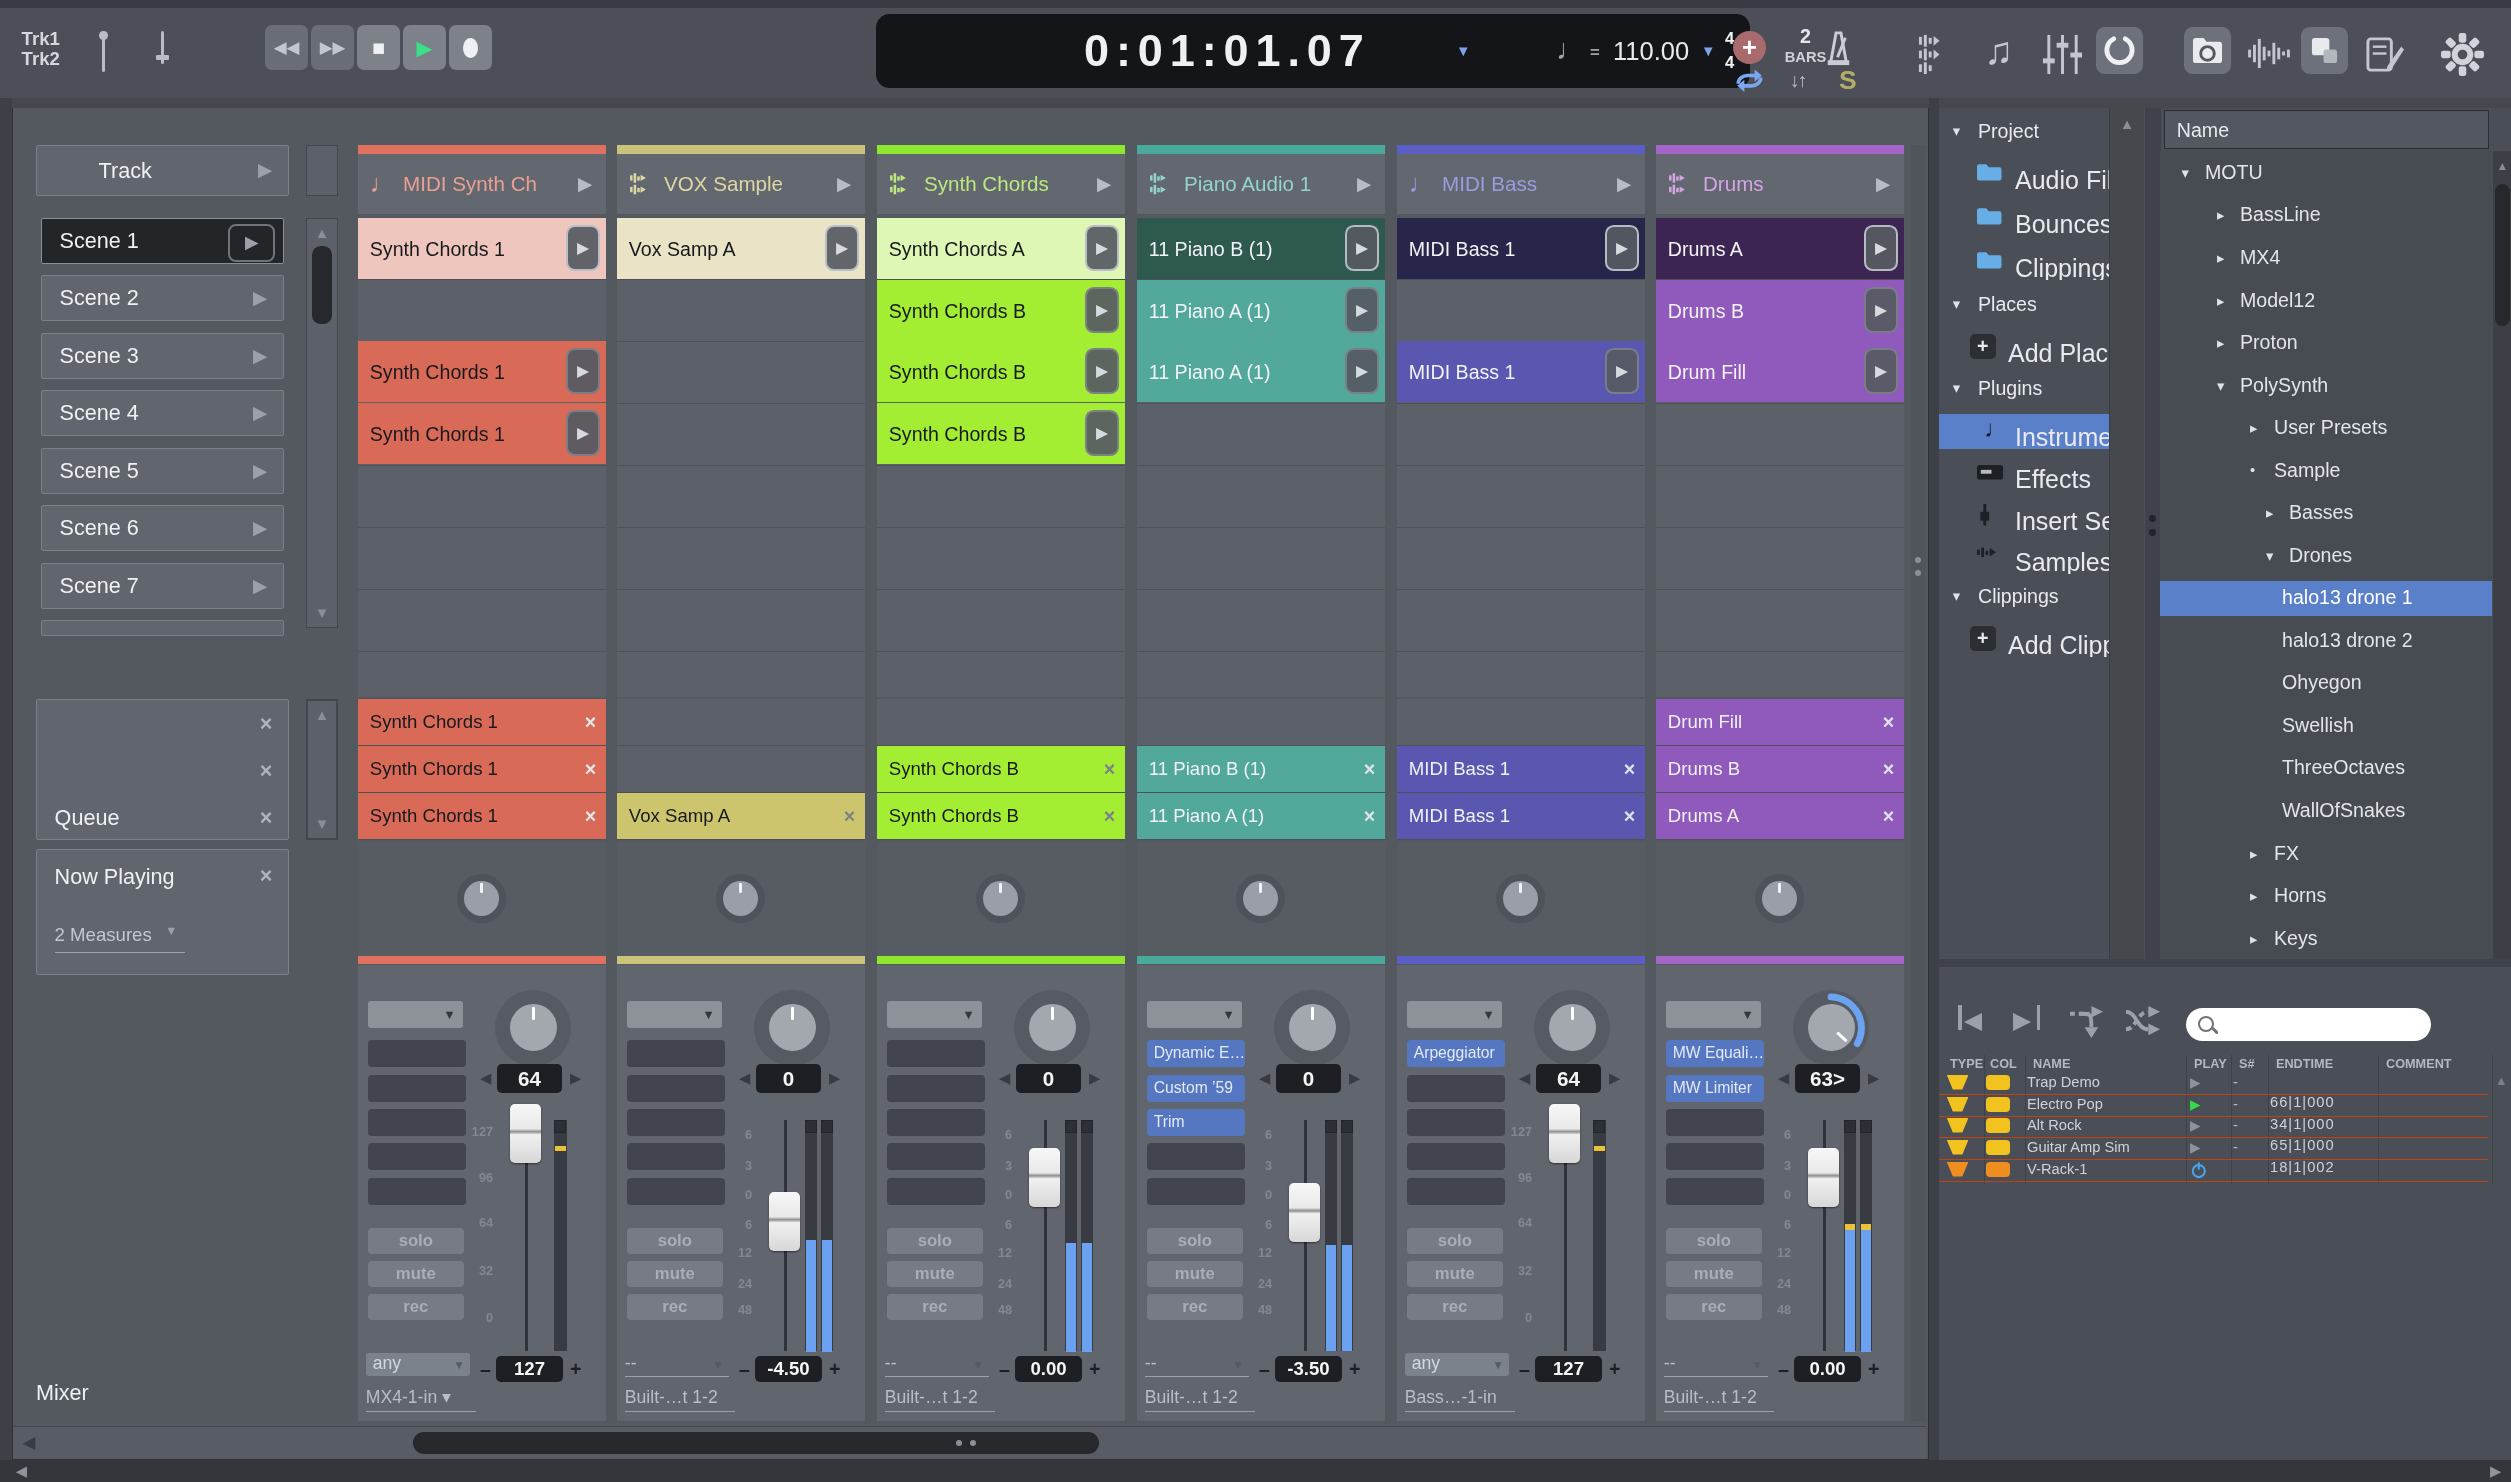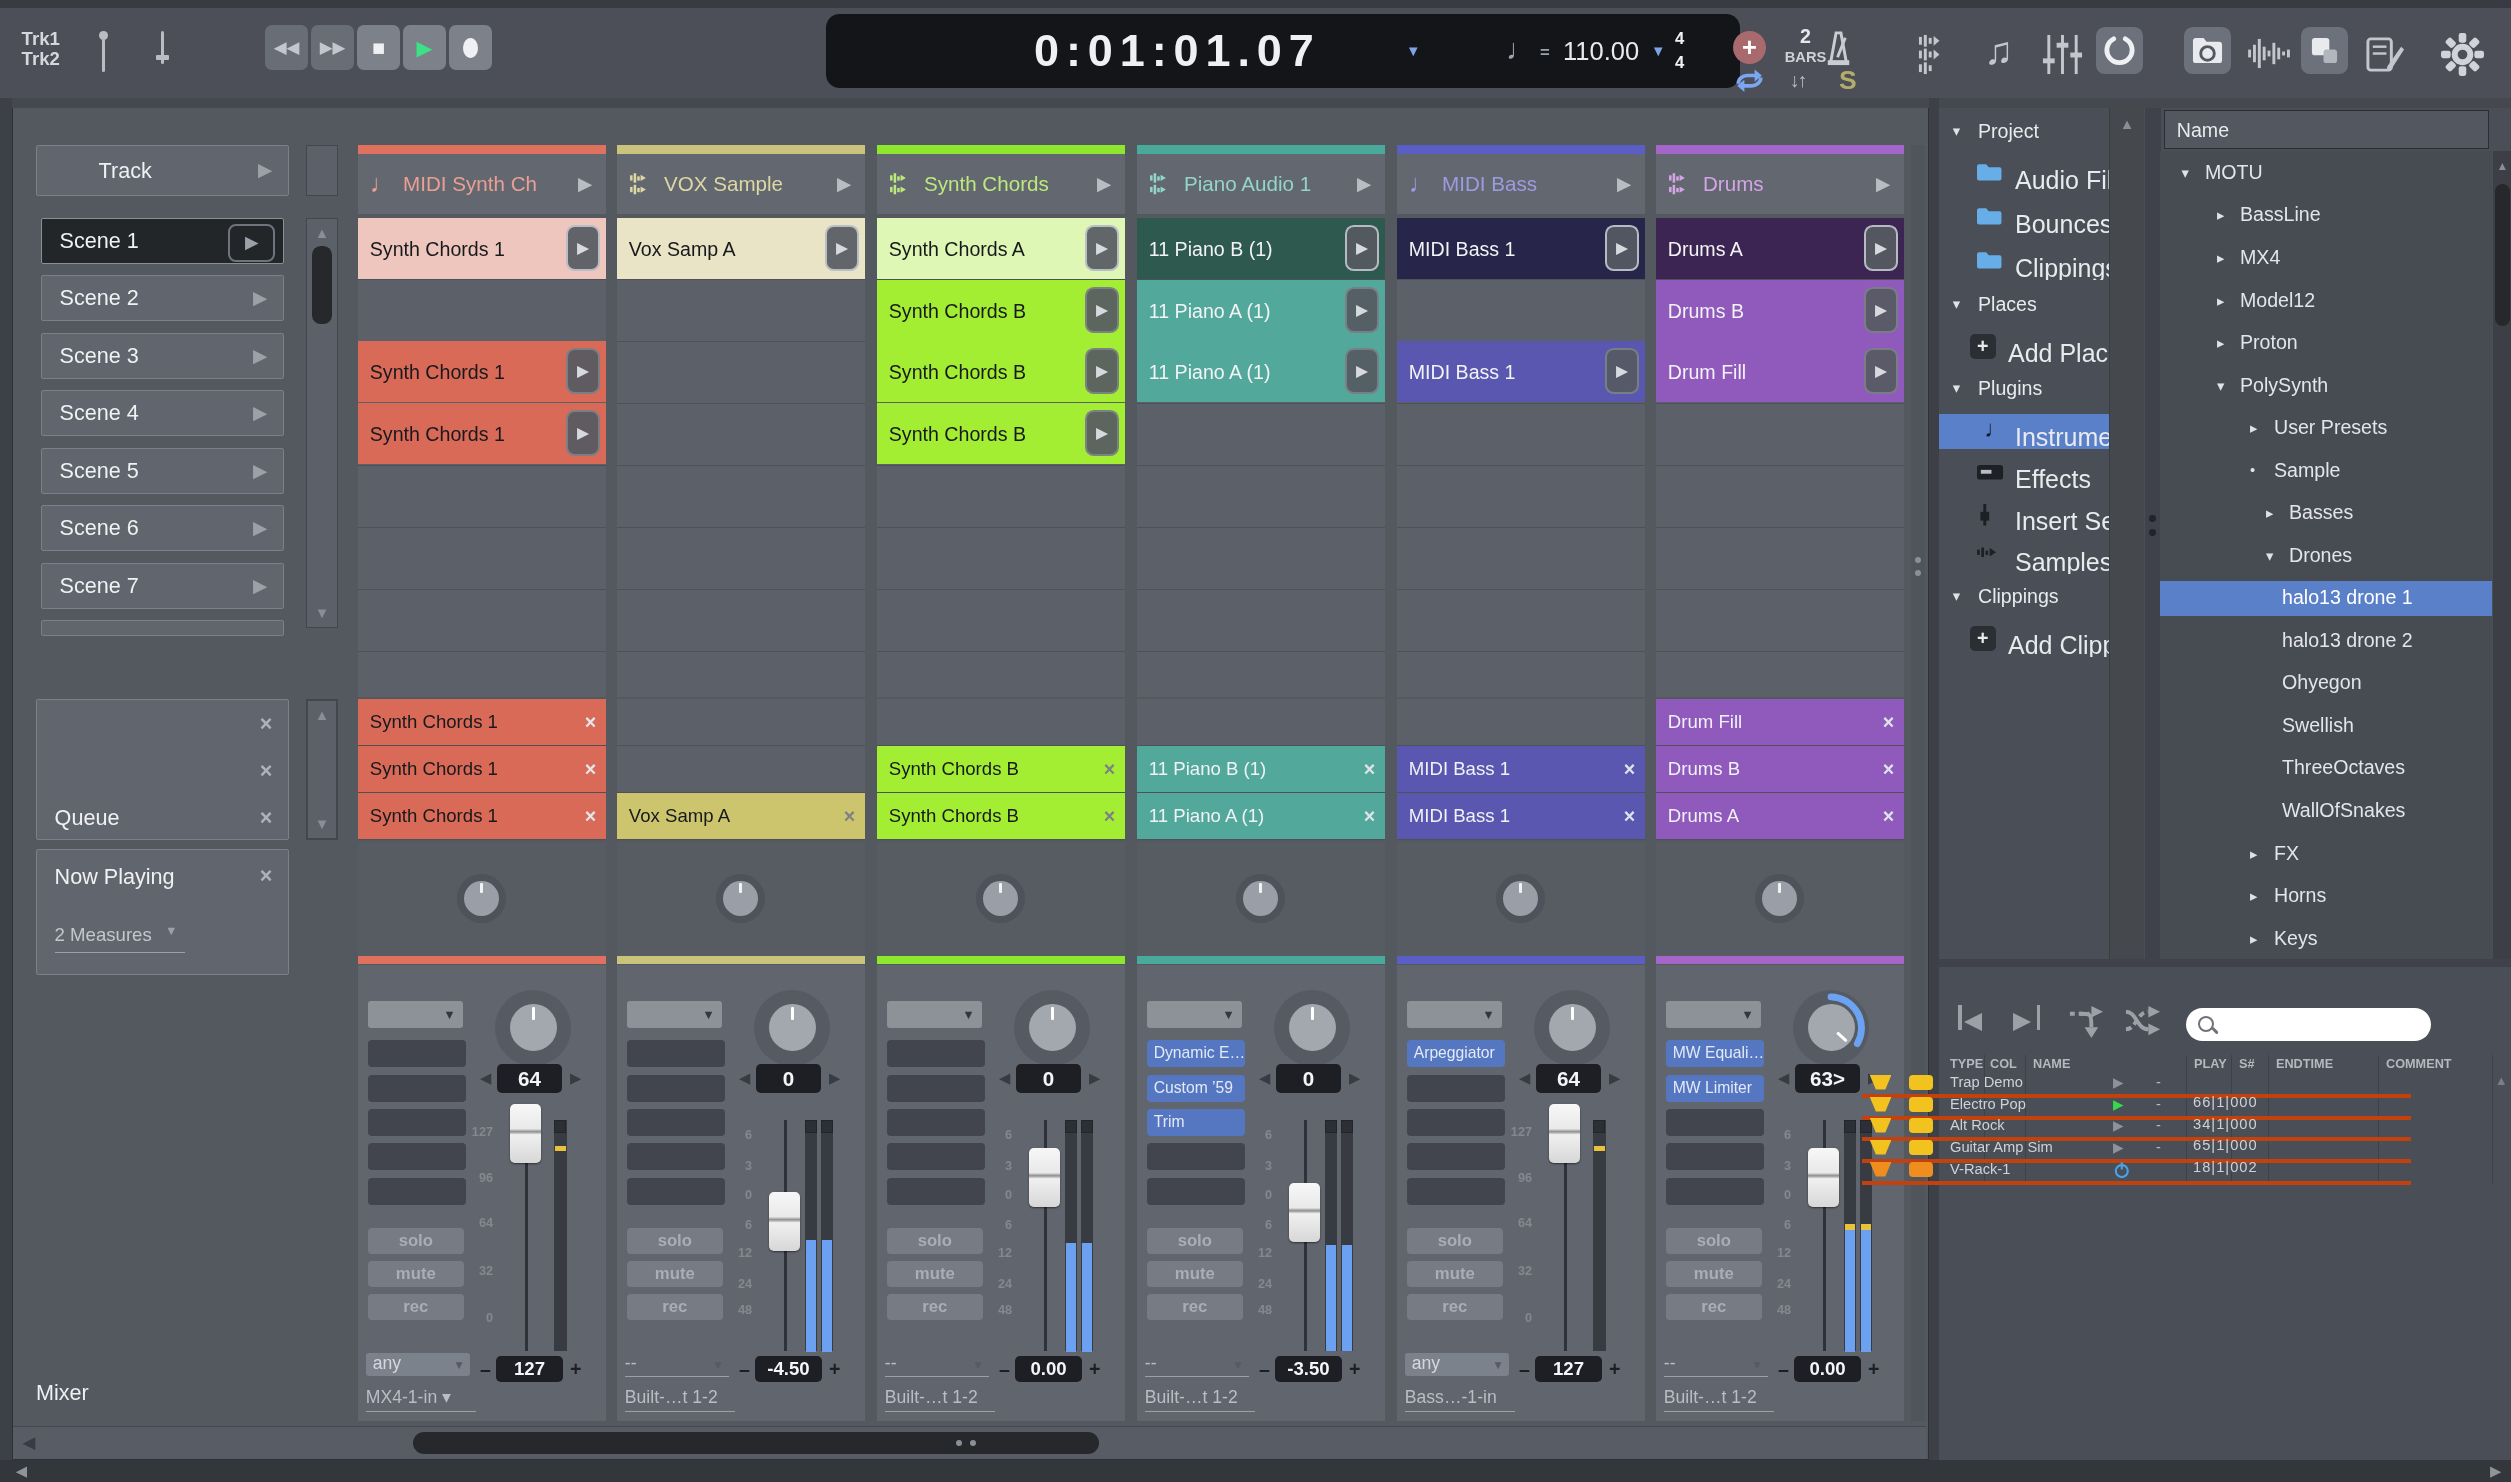--- a/index.html
+++ b/index.html
@@ -15,7 +15,7 @@
   .vline-ico{width:2.9px;height:33px;background:#b9bdc3;border-radius:2px;}
   .vline-dot{width:8.8px;height:8.8px;border-radius:50%;background:#b9bdc3;}
   .vline-dash{width:12.7px;height:4.9px;background:#b9bdc3;border-radius:1px;}
-  #timebox{left:826px;top:5.9px;width:874px;height:74px;background:#131518;border-radius:13.7px;padding-left:40px;}
+  #timebox{left:876px;top:5.9px;width:874px;height:74px;background:#131518;border-radius:13.7px;}
   #timedigits{left:208px;top:11.8px;font-size:45px;font-weight:bold;color:#eef0f3;letter-spacing:6.9px;}
   .bluecaret{color:#7ea4e8;font-size:14.7px;}
   #tempo-note{left:680px;top:19.6px;font-size:29px;color:#9ea3ab;}

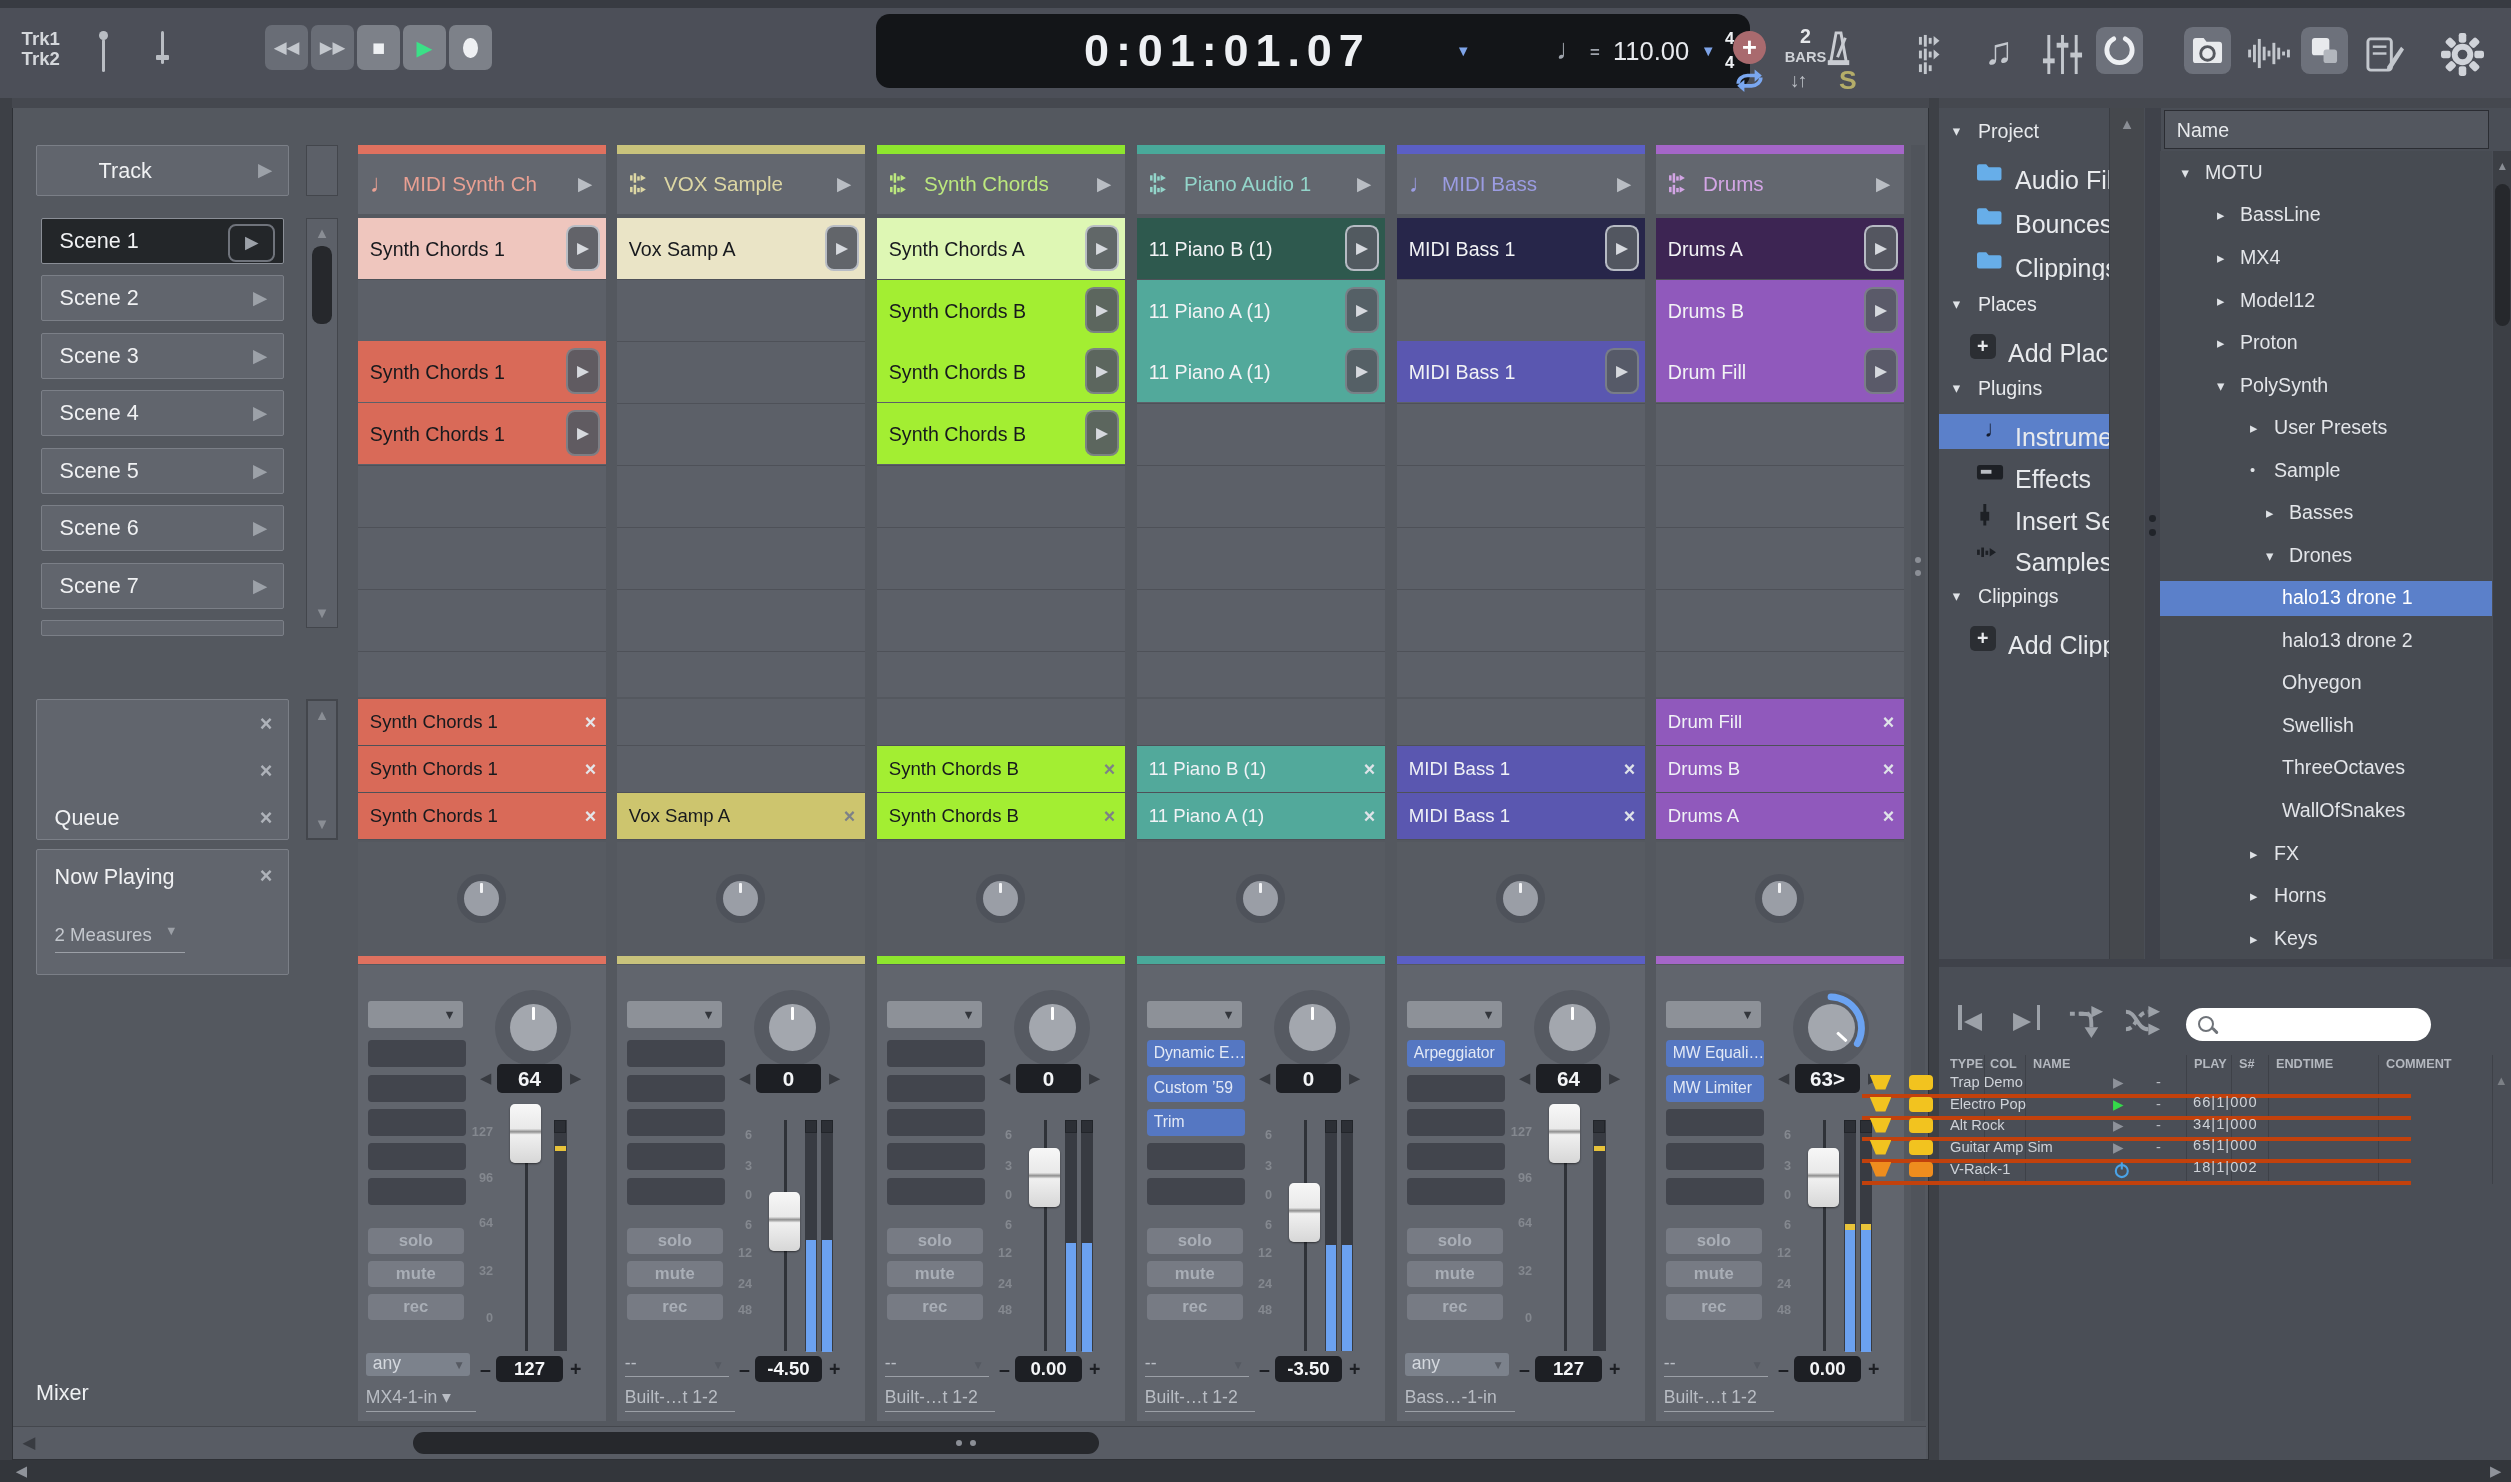--- a/index.html
+++ b/index.html
@@ -129,7 +129,7 @@
   .magtail{position:absolute;left:24.5px;top:20.6px;width:7.8px;height:2.9px;background:#6f7379;transform:rotate(45deg);border-radius:2px;}
   .chh{position:absolute;top:1057px;font-size:12.7px;font-weight:bold;color:#b4b8bf;}
   .chsep{position:absolute;top:1055px;width:1px;height:129px;background:#3e4148;}
-  .chrow{position:absolute;left:1862px;width:549px;height:21.6px;border-bottom:4px solid #c2410c;}
+  .chrow{position:absolute;left:1939px;width:549px;height:21.6px;border-bottom:1px solid #c2410c;}
   .chrow .nm{position:absolute;left:88px;top:2px;font-size:14.7px;color:#ced2d8;}
   .chrow .ply{position:absolute;left:251px;top:2px;font-size:13.7px;color:#8e929a;}
   .chrow .ply.grn{color:#35d94a;}

